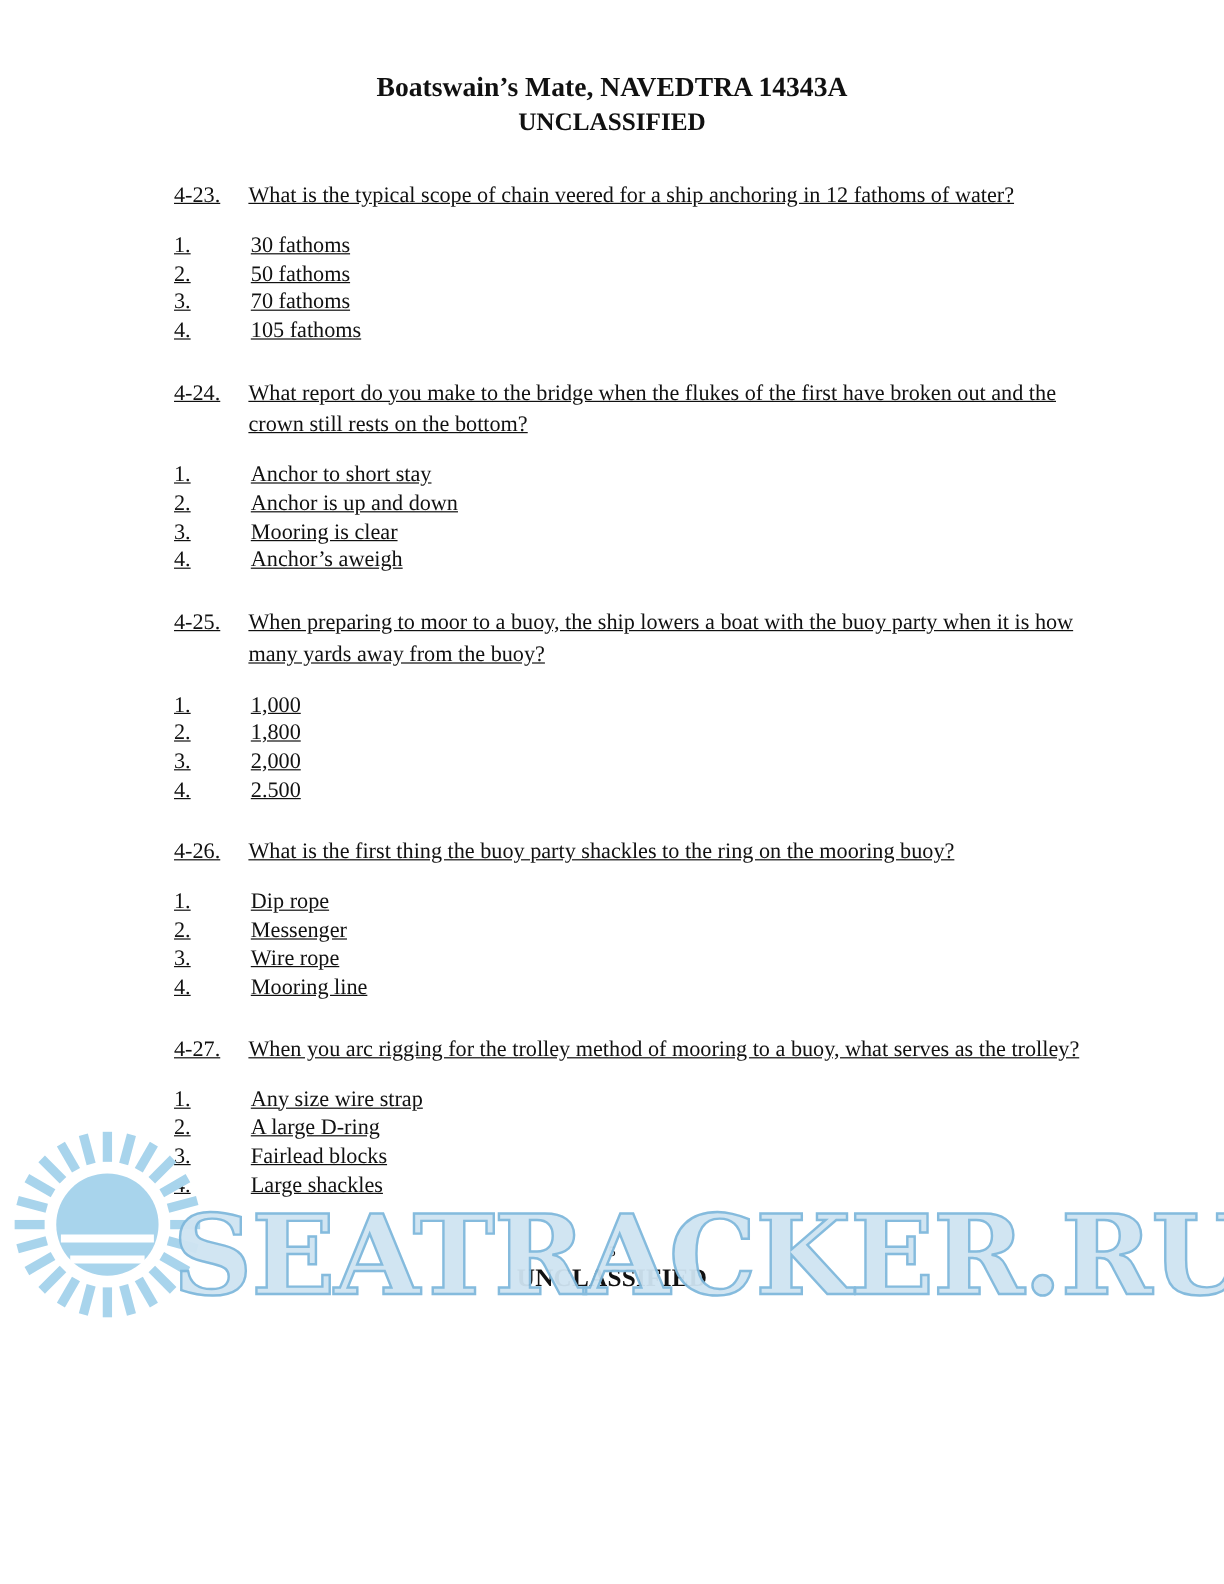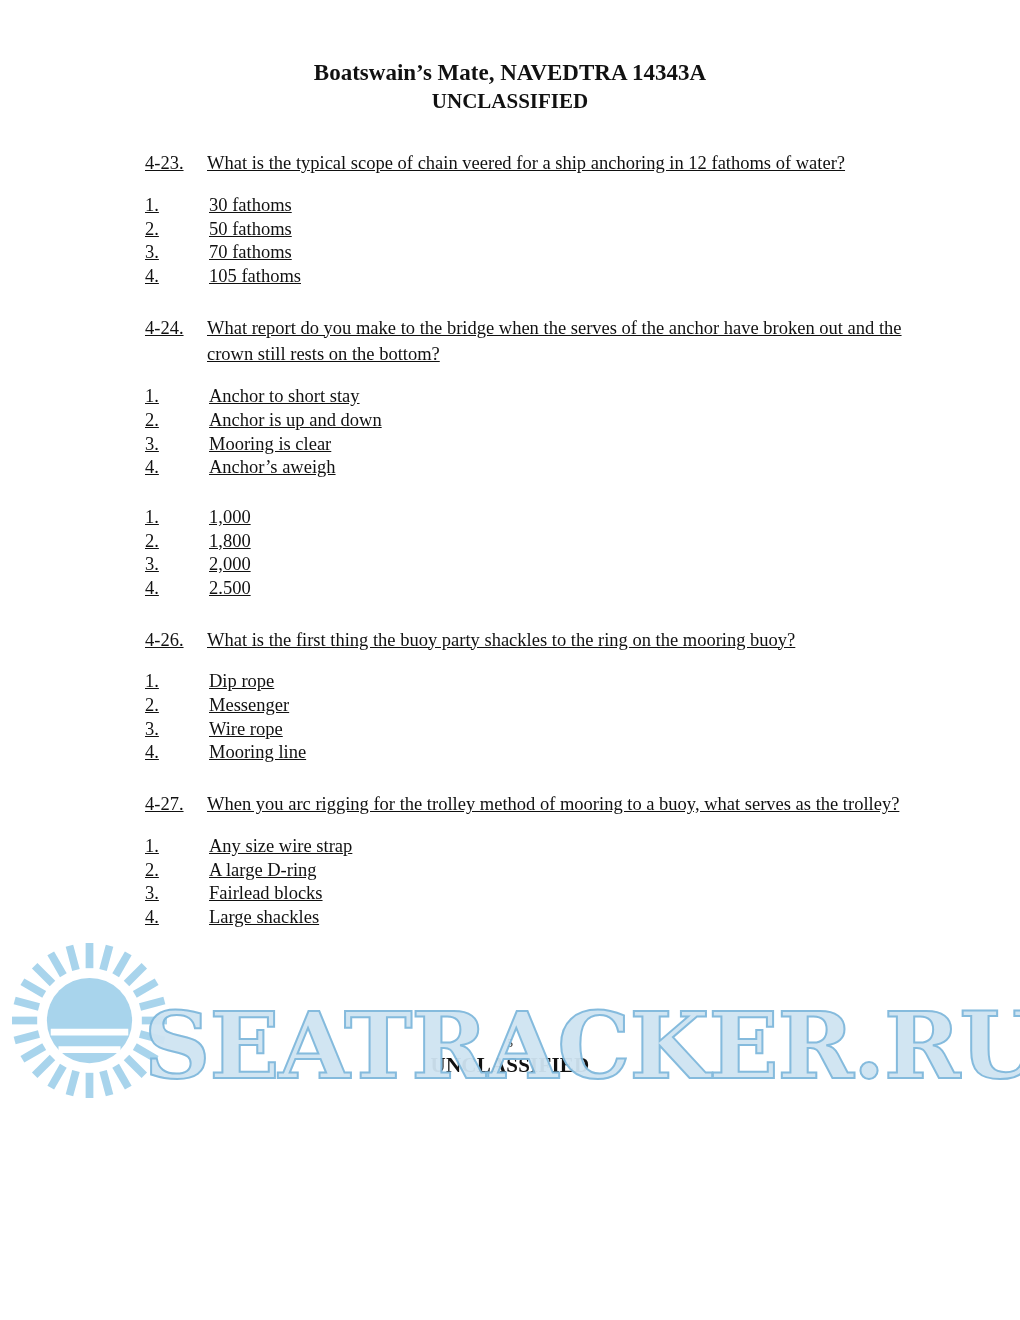--- a/index.html
+++ b/index.html
@@ -157,7 +157,7 @@
     <div class="qblock">
       <div class="qrow">
         <div class="qnum">4-24.</div>
-        <div class="qtext">What report do you make to the bridge when the serves of the anchor have broken out and the crown still rests on the bottom?</div>
+        <div class="qtext">What report do you make to the bridge when the flukes of the first have broken out and the crown still rests on the bottom?</div>
       </div>
       <div class="answers">
         <div class="arow">

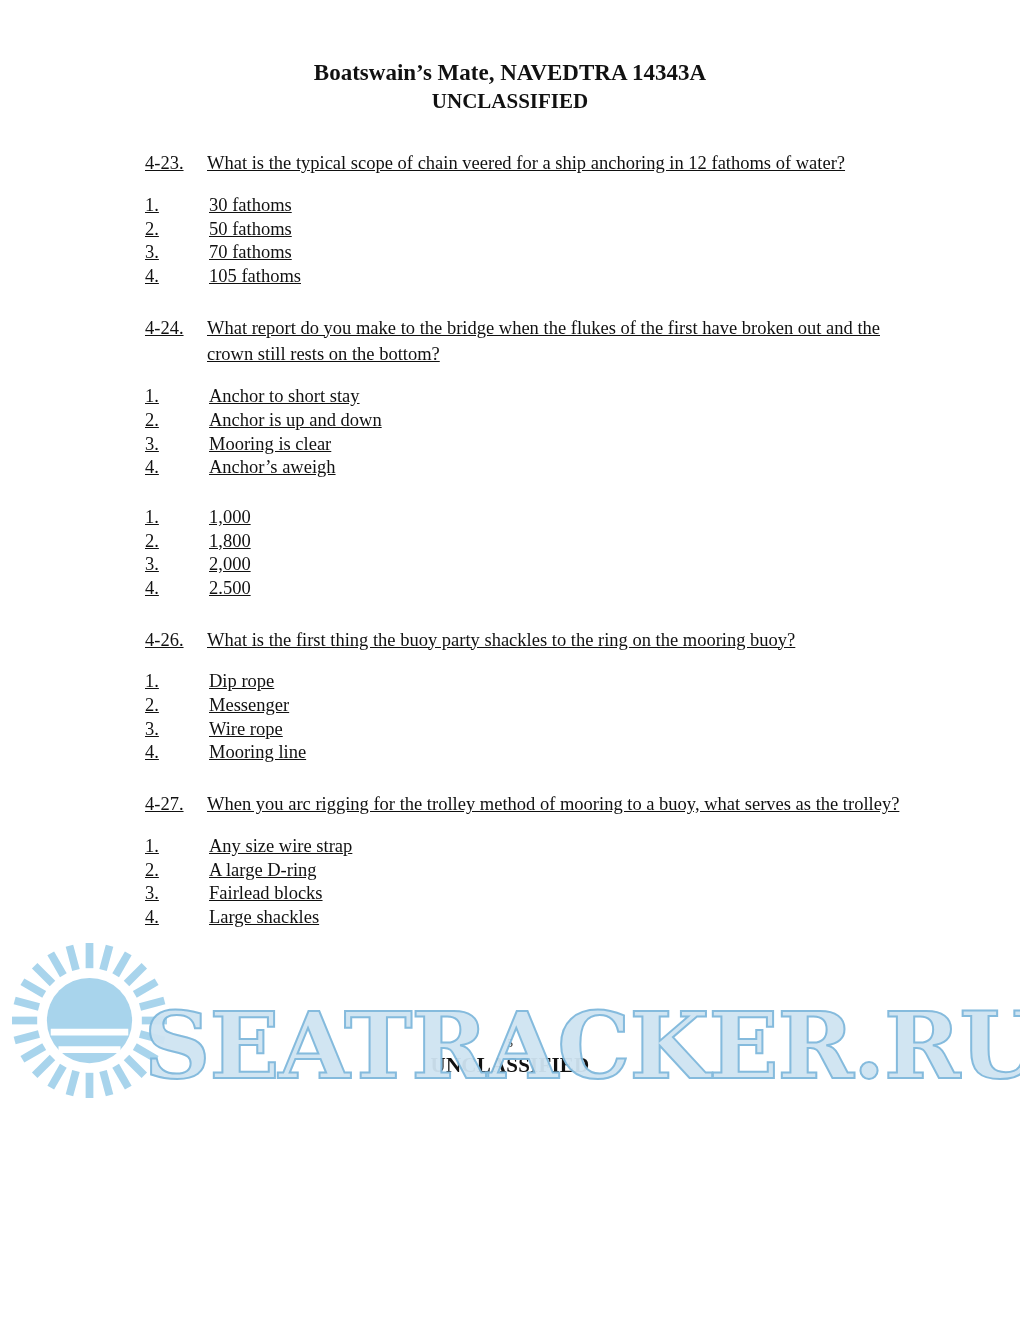--- a/index.html
+++ b/index.html
@@ -180,6 +180,10 @@
     </div>
 
     <div class="qblock">
+      <div class="qrow">
+        <div class="qnum">4-25.</div>
+        <div class="qtext">When preparing to moor to a buoy, the ship lowers a boat with the buoy party when it is how many yards away from the buoy?</div>
+      </div>
       <div class="answers">
         <div class="arow">
           <div class="anum">1.</div>

